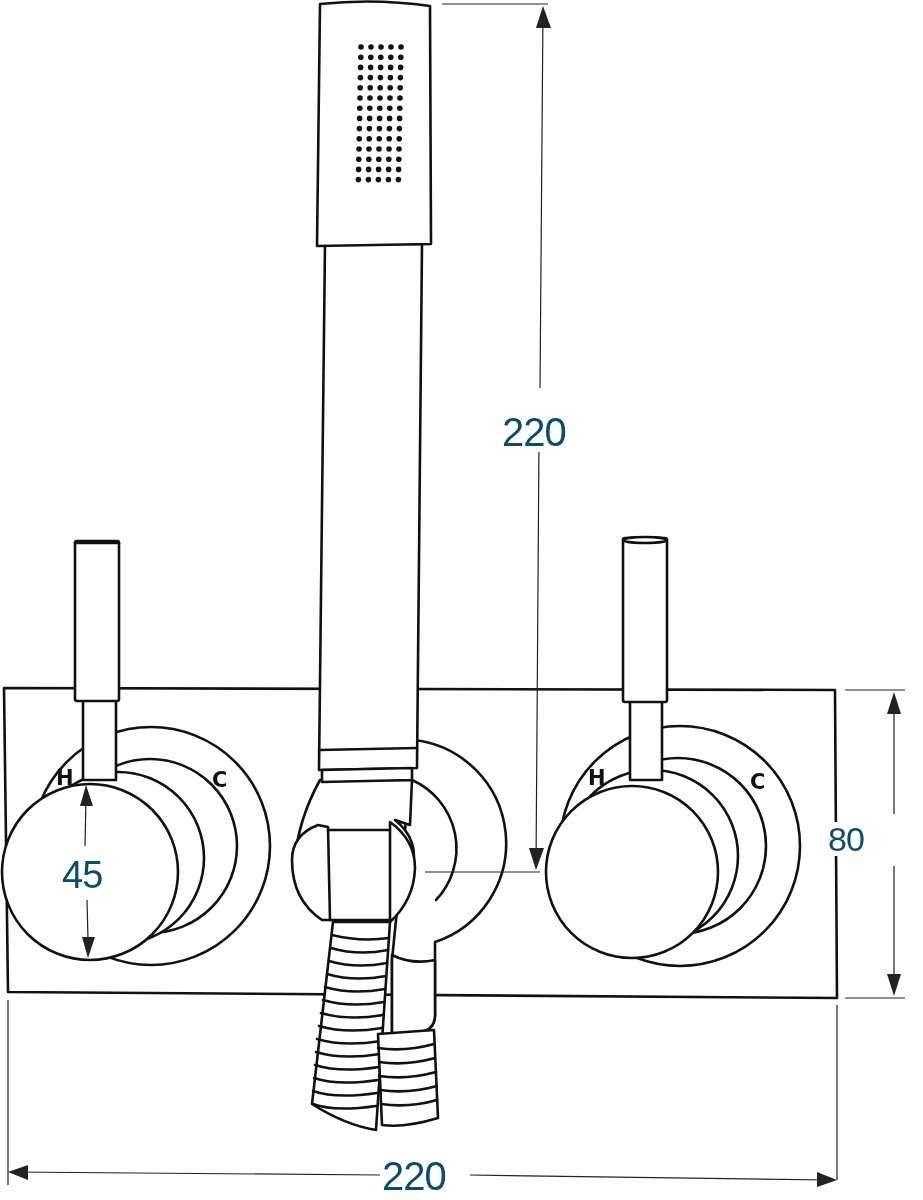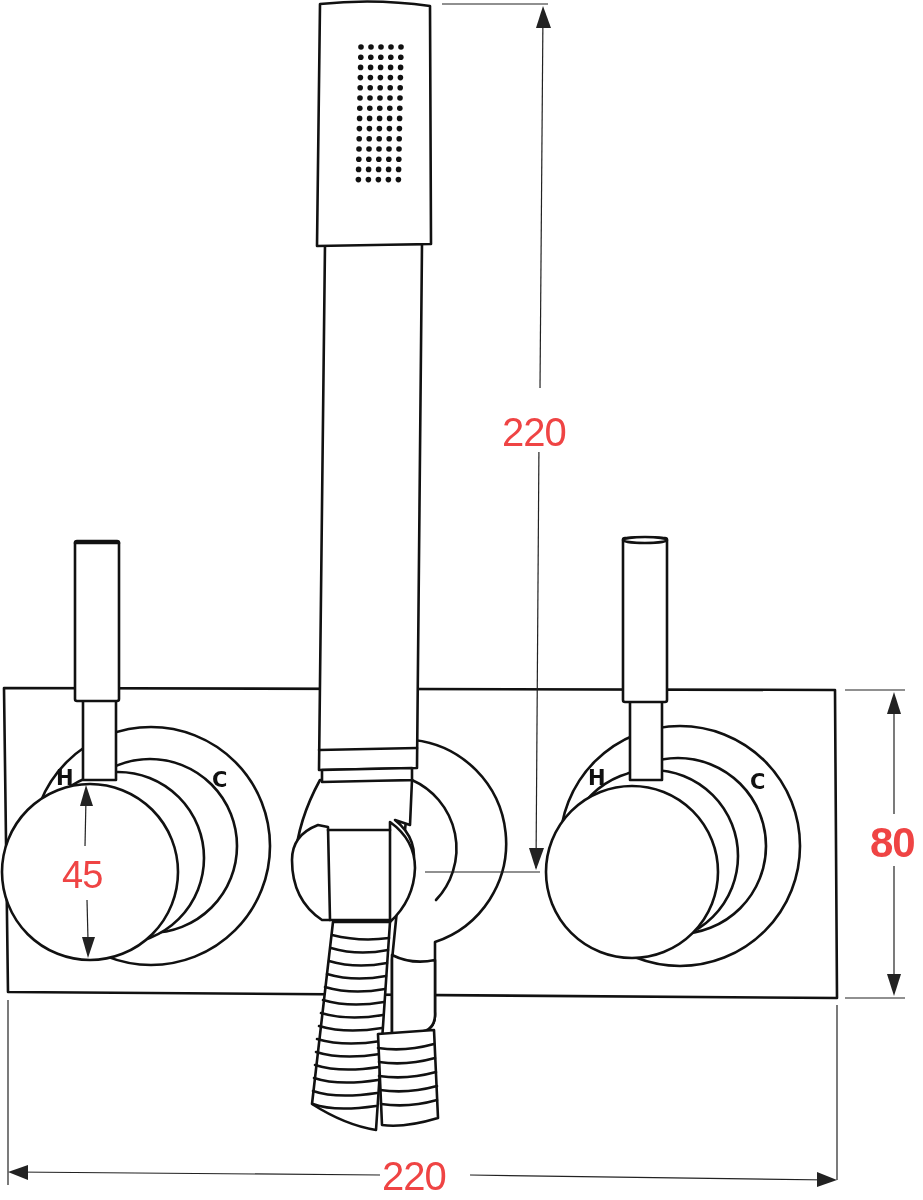--- a/index.html
+++ b/index.html
@@ -10,7 +10,7 @@
   .thin { fill: none; stroke: #222; stroke-width: 1.2; }
   .dot { fill: #111; }
   .arrow { fill: #222; }
-  .dim-label { position: absolute; font-family: "Liberation Sans", sans-serif; font-weight: 300; color: #ef4444; background: #fff; line-height: 1; letter-spacing: -1px; }
+  .dim-label { position: absolute; font-family: "Liberation Sans", sans-serif; font-weight: 300; color: #0c4a6e; background: #fff; line-height: 1; letter-spacing: -1px; }
   .hc { position: absolute; font-family: "DejaVu Sans", sans-serif; font-weight: bold; font-size: 21px; color: #111; line-height: 1; }
 </style>
 </head>

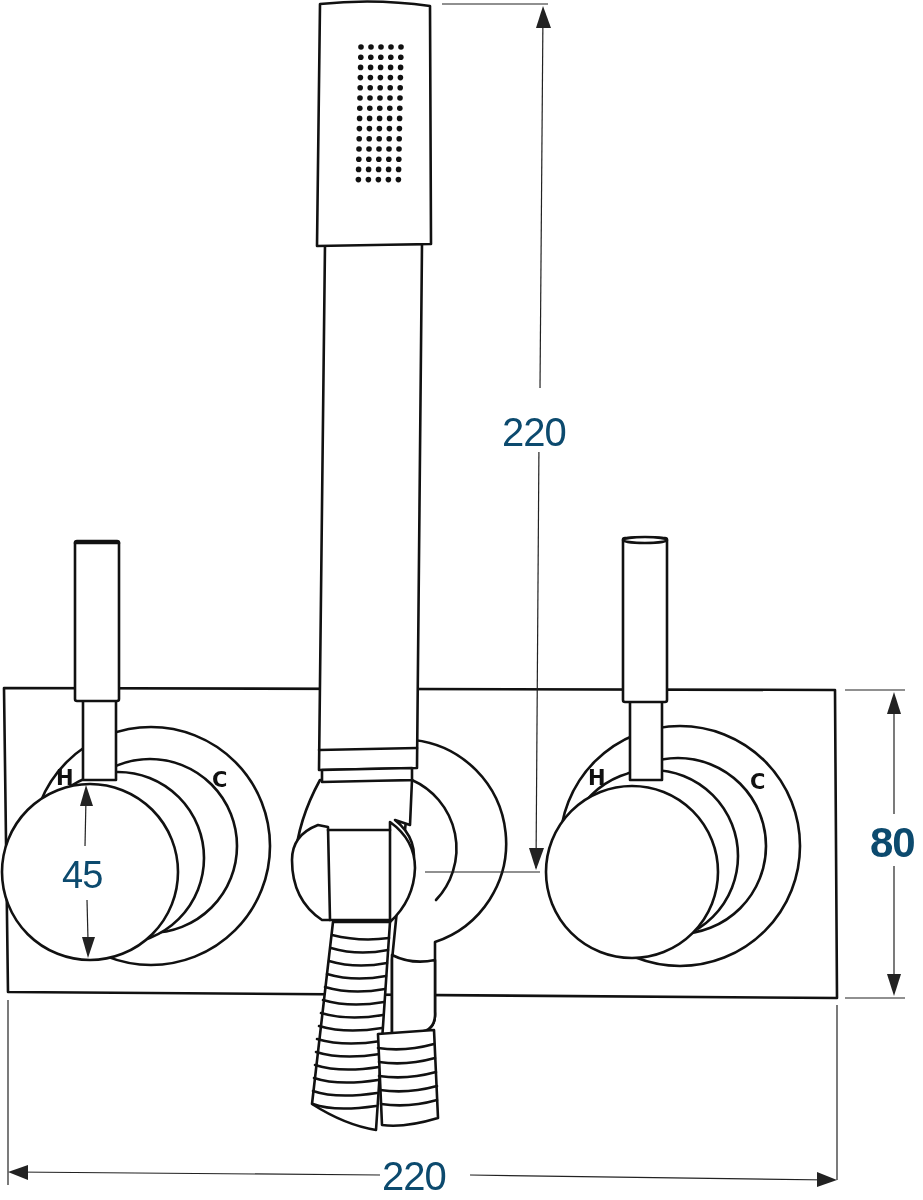--- a/index.html
+++ b/index.html
@@ -200,7 +200,7 @@
 
   <span class="dim-label" style="left:382px; top:1156px; font-size:40px;">220</span>
   <span class="dim-label" style="left:502px; top:412px; font-size:40px;">220</span>
-  <span class="dim-label" style="left:870px; top:822px; font-size:42px;font-weight:bold;">80</span>
+  <span class="dim-label" style="left:828px; top:822px; font-size:34px;">80</span>
   <span class="dim-label" style="left:62px; top:856px; font-size:38px; background:transparent;text-align:center;">45</span>
 </div>
 

